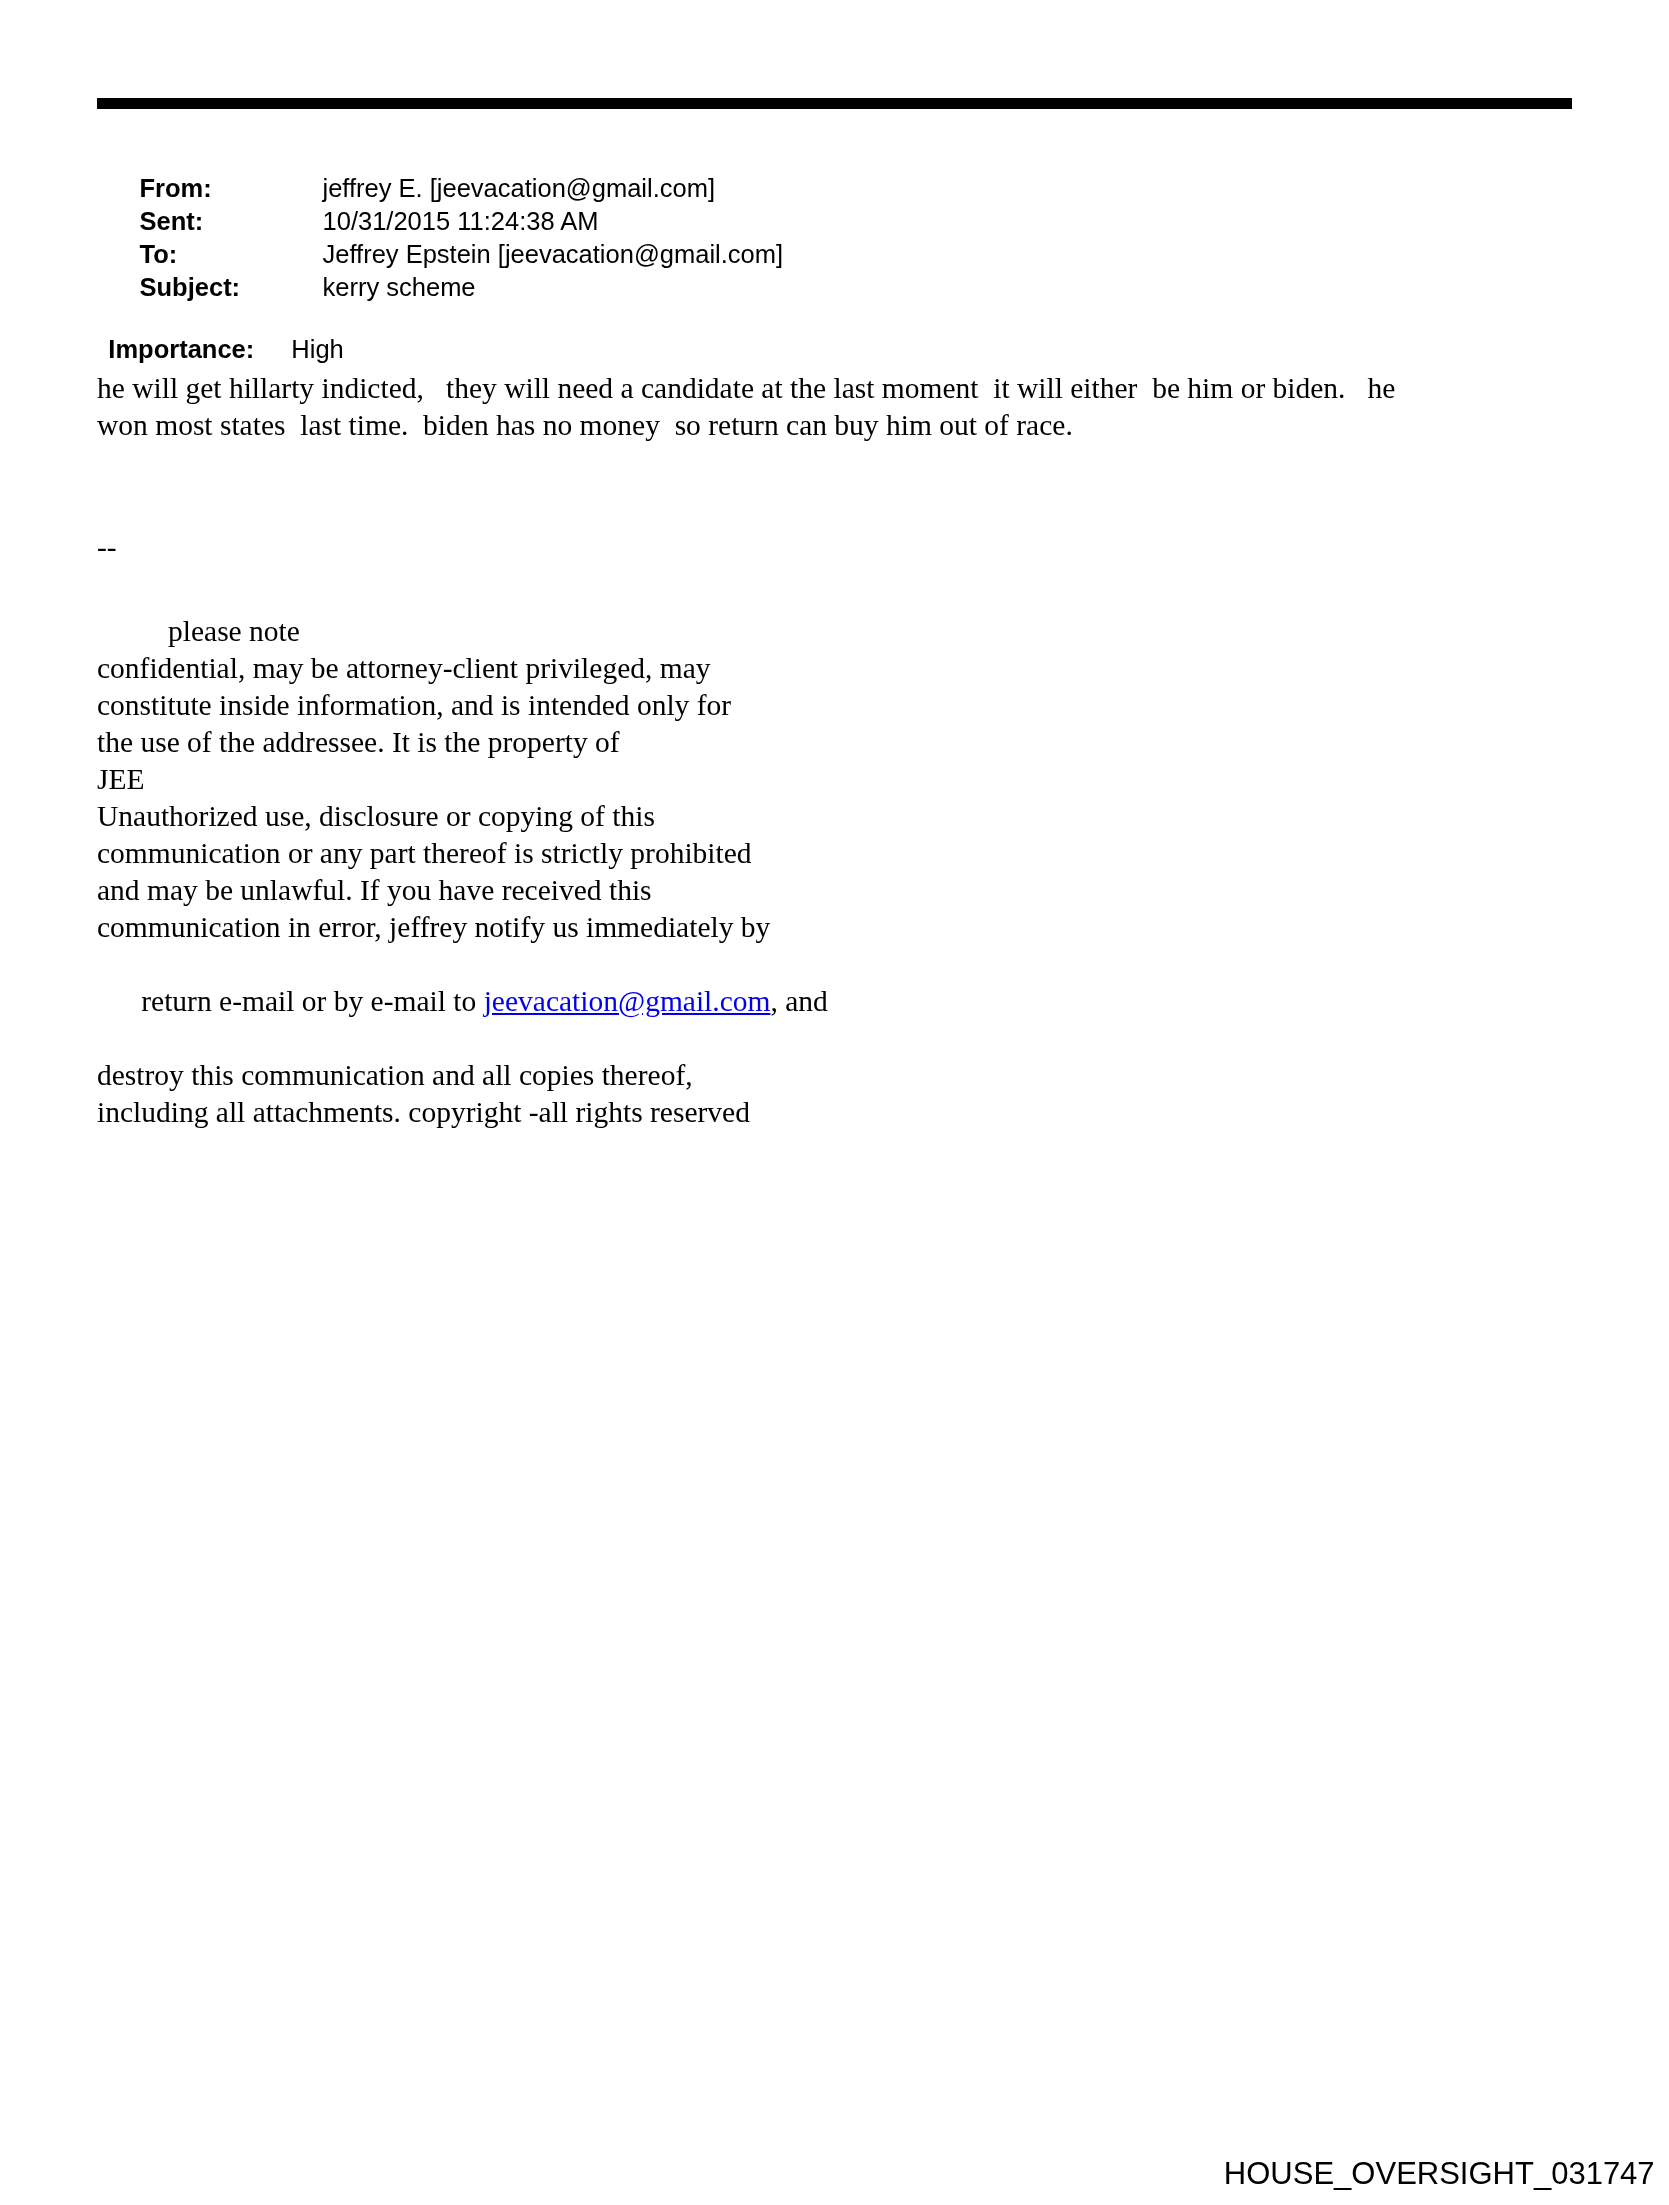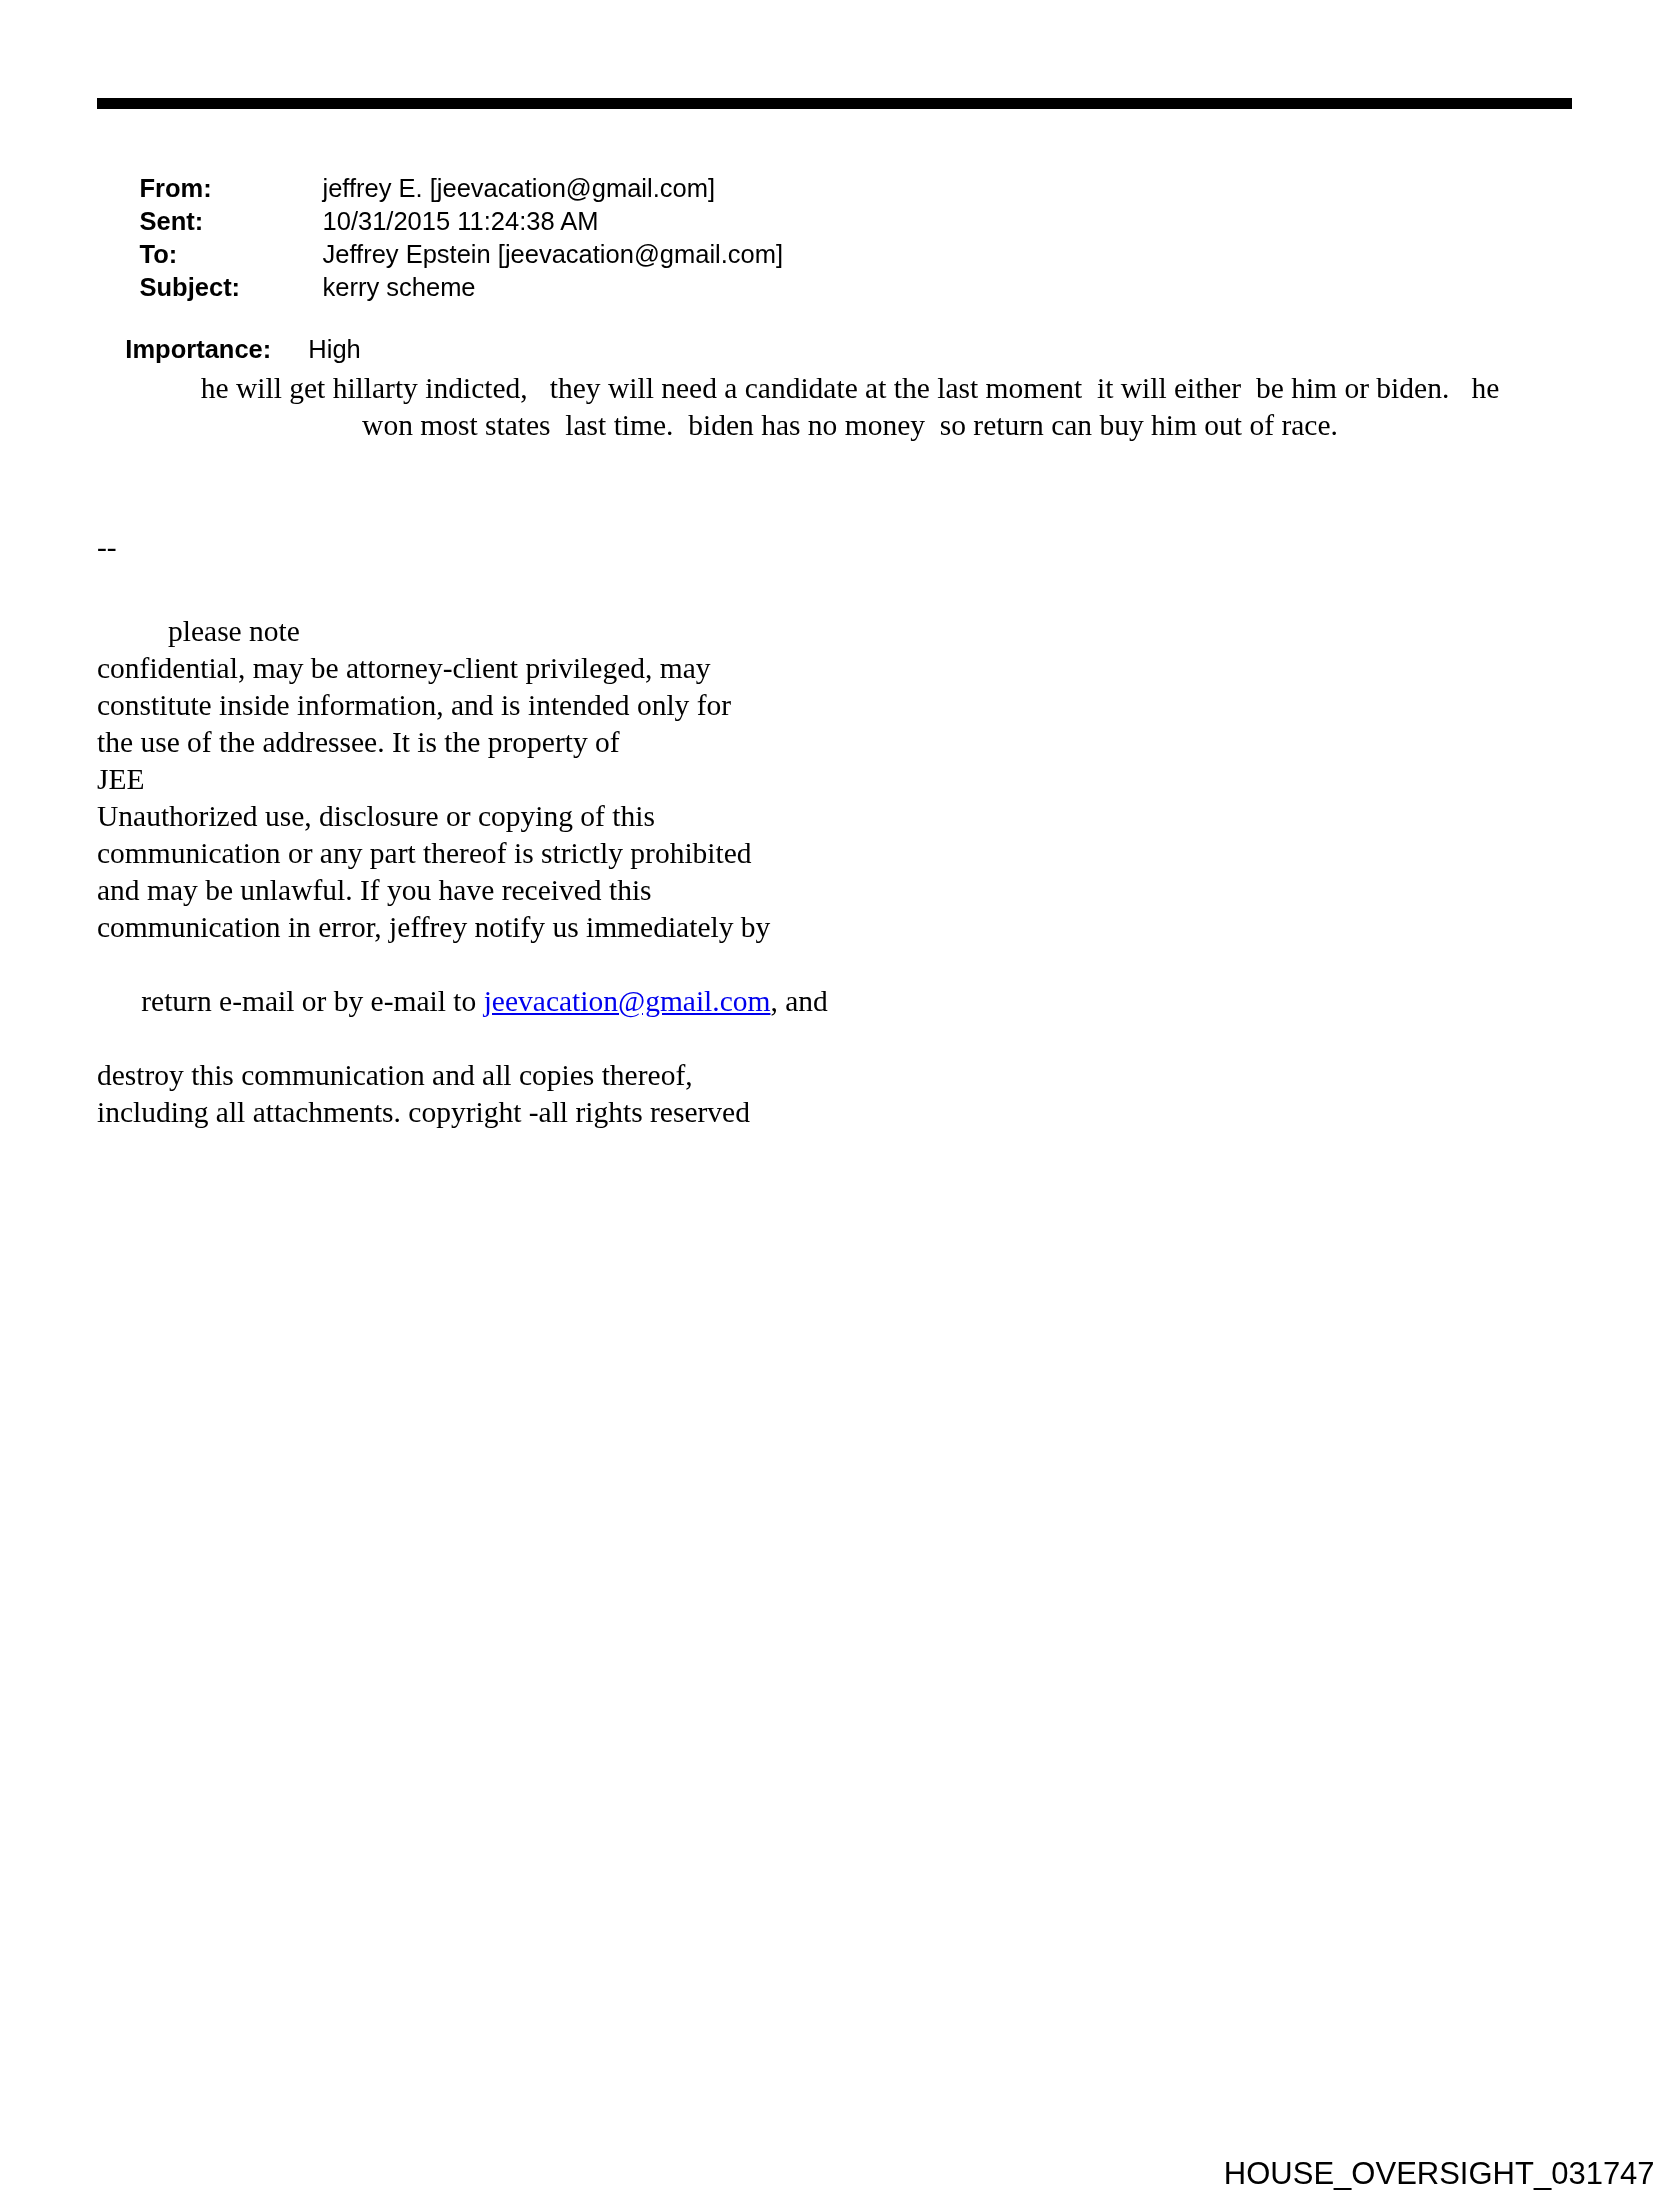--- a/index.html
+++ b/index.html
@@ -46,7 +46,7 @@
   .hvalue { font-weight: normal; }
   .importance-row {
     position: absolute;
-    left: 97px;
+    left: 80px;
     top: 300px;
     height: 33px;
     line-height: 33px;

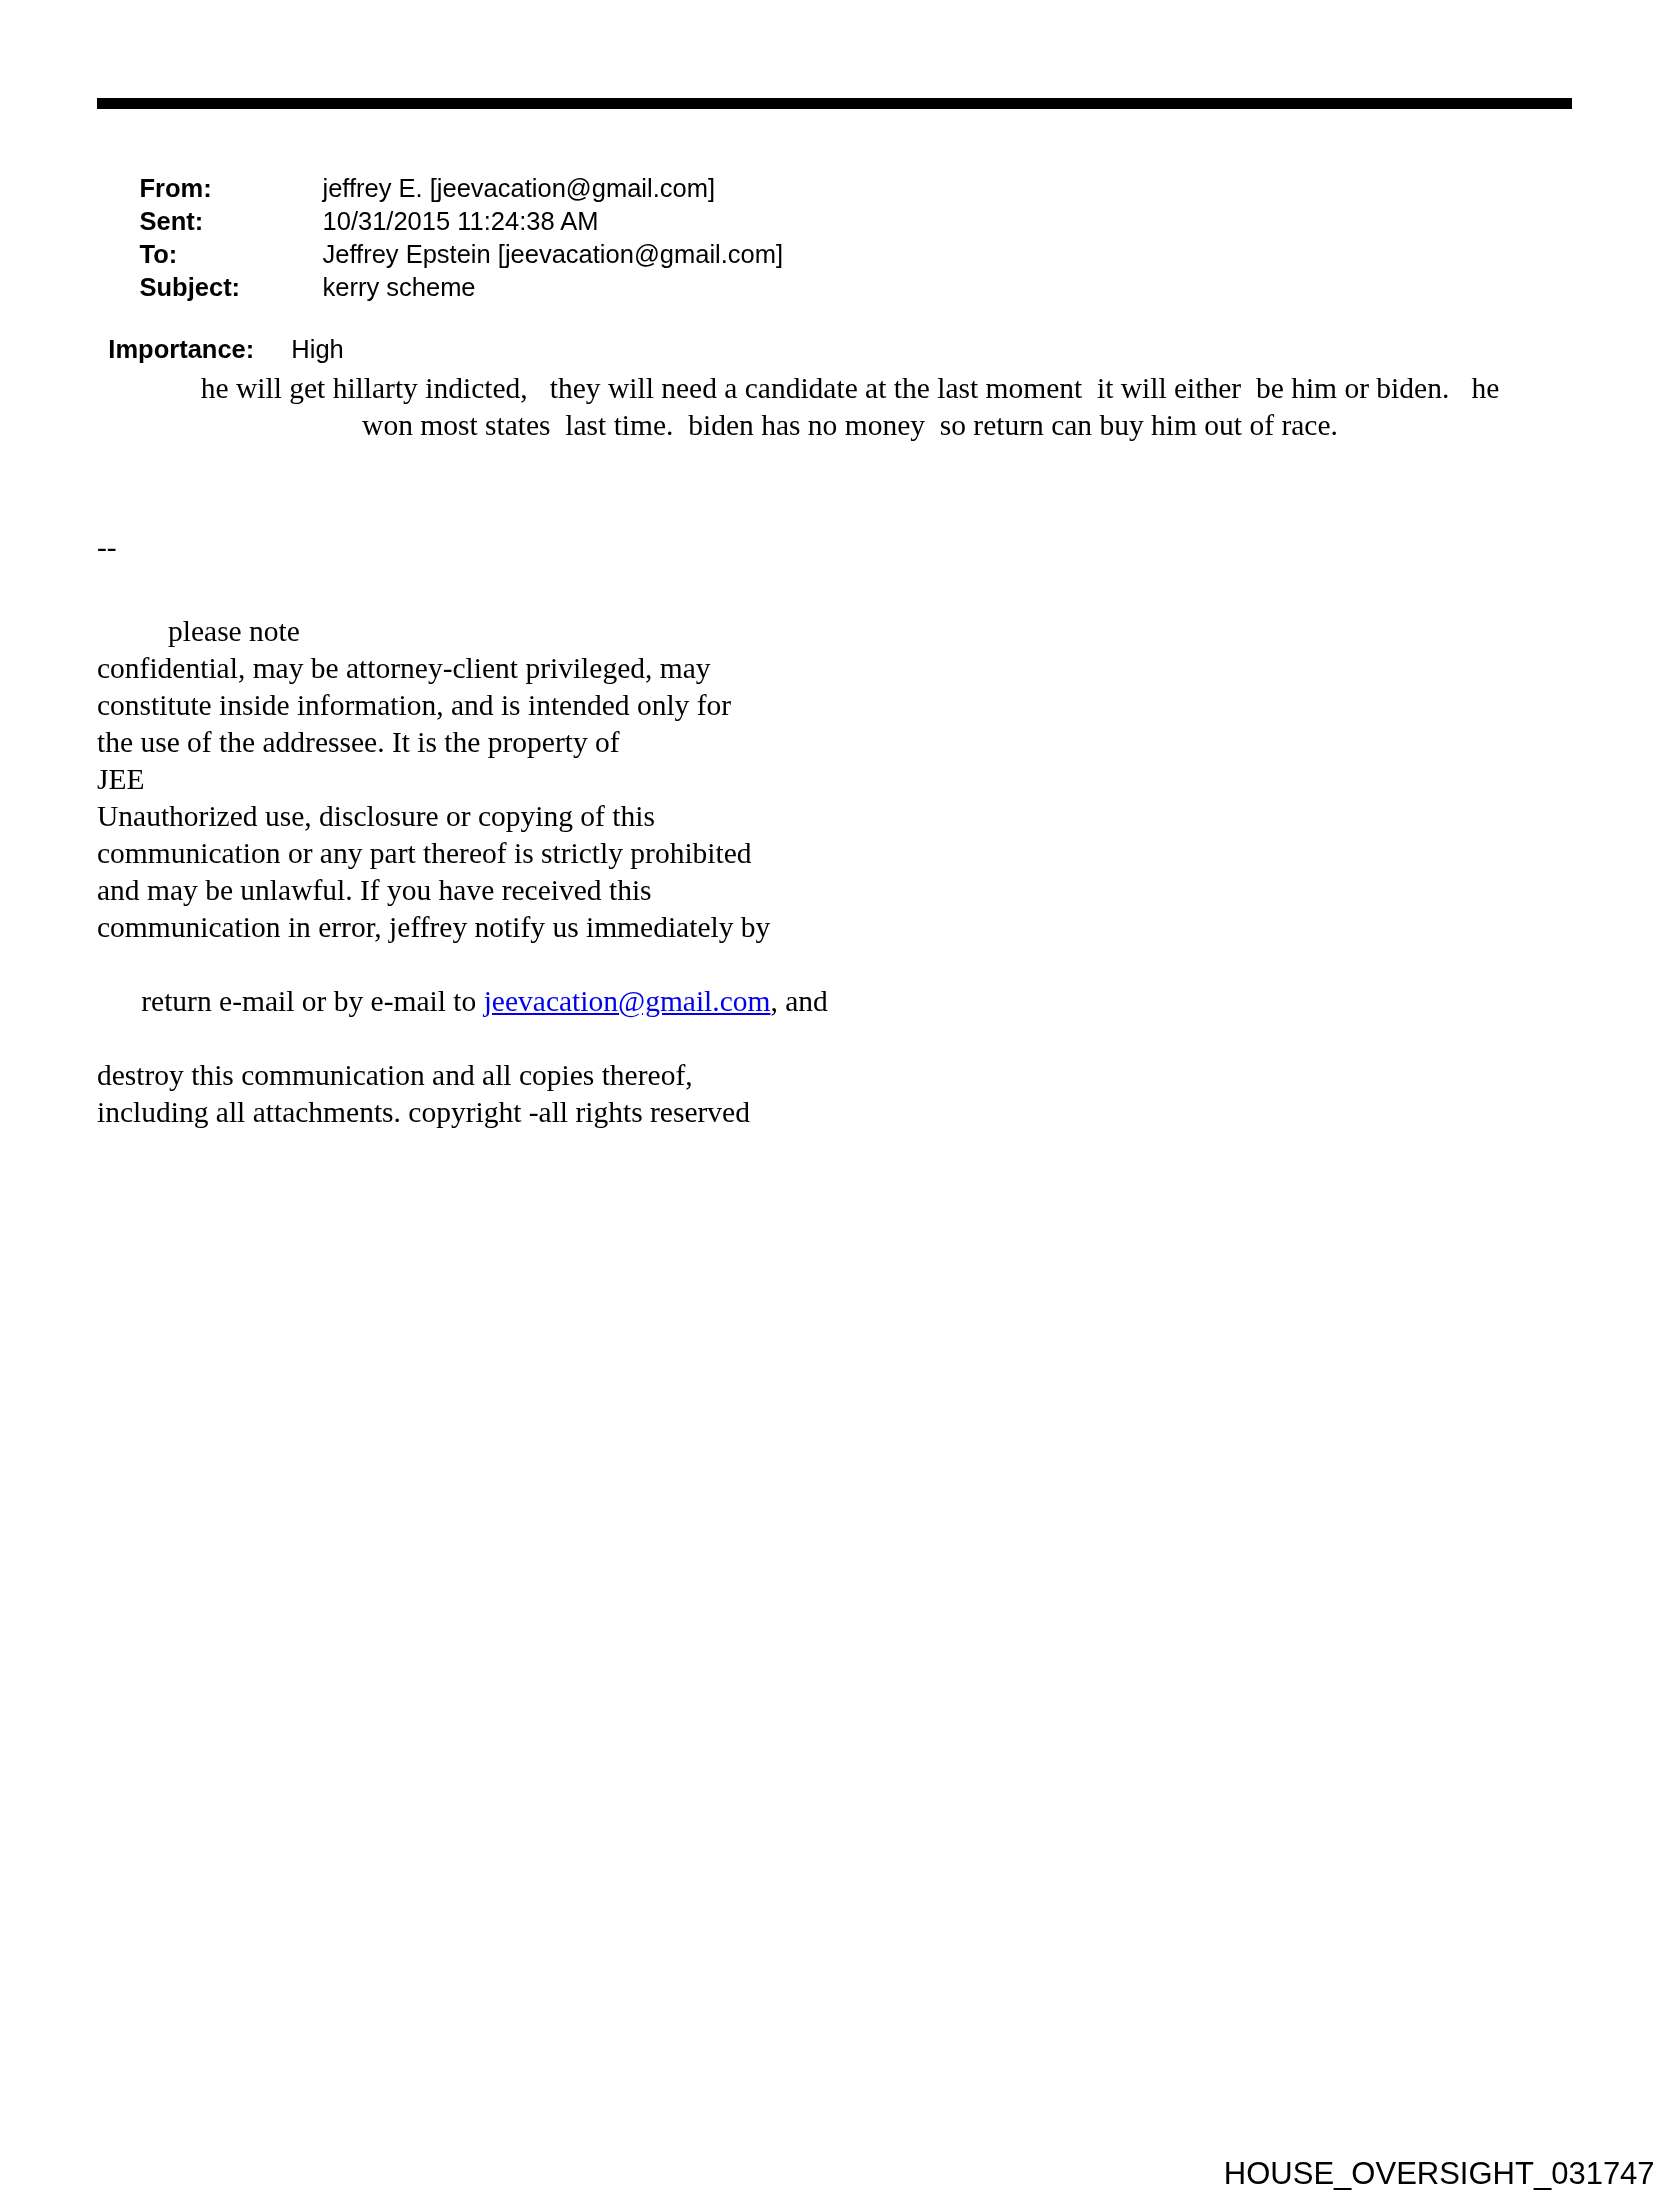--- a/index.html
+++ b/index.html
@@ -63,7 +63,7 @@
     font-size: 29.5px;
     line-height: 37px;
   }
-  .body-line { white-space: pre; text-align: center; }
+  .body-line { white-space: pre; }
   .signature {
     position: absolute;
     left: 97px;

